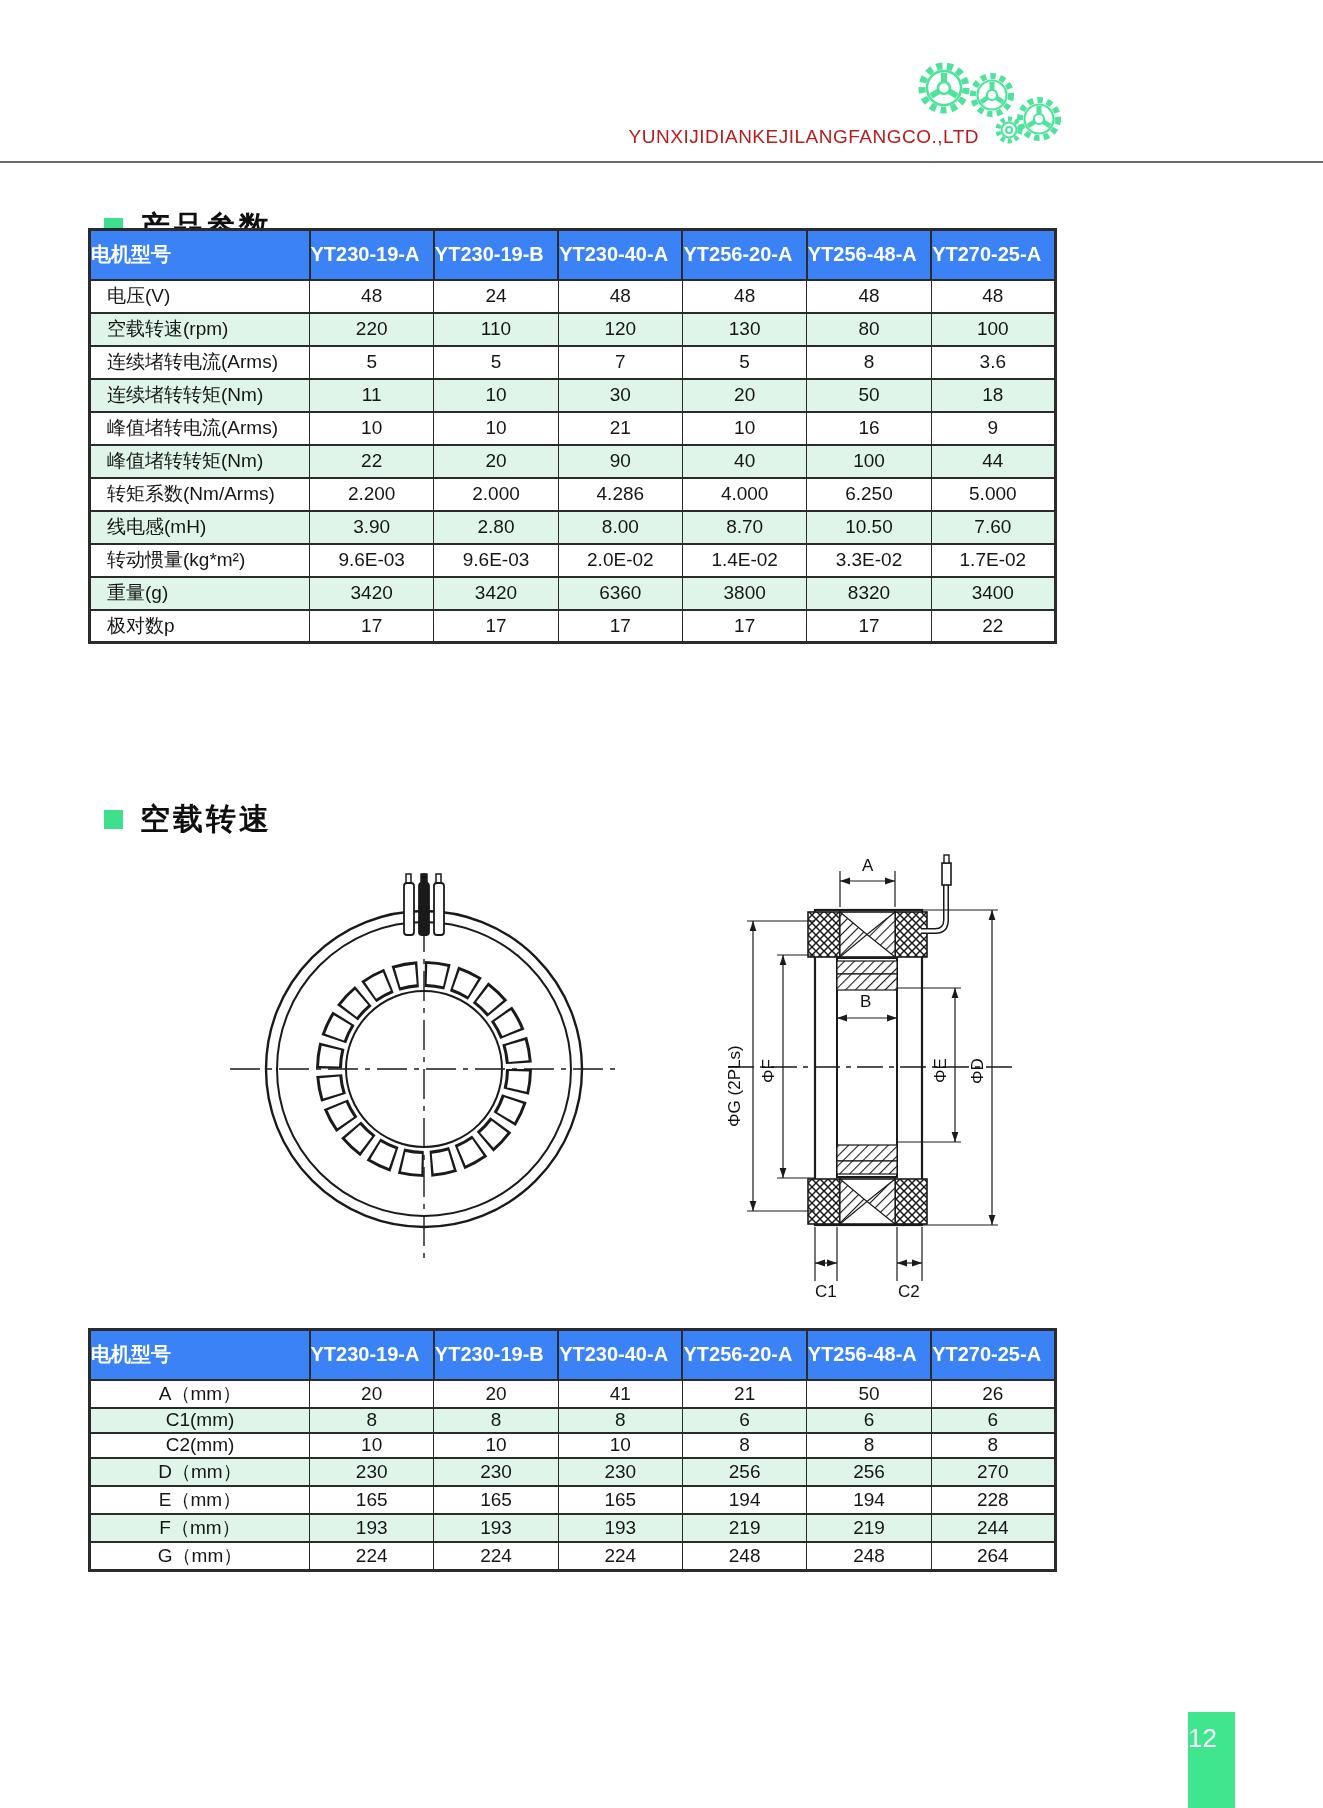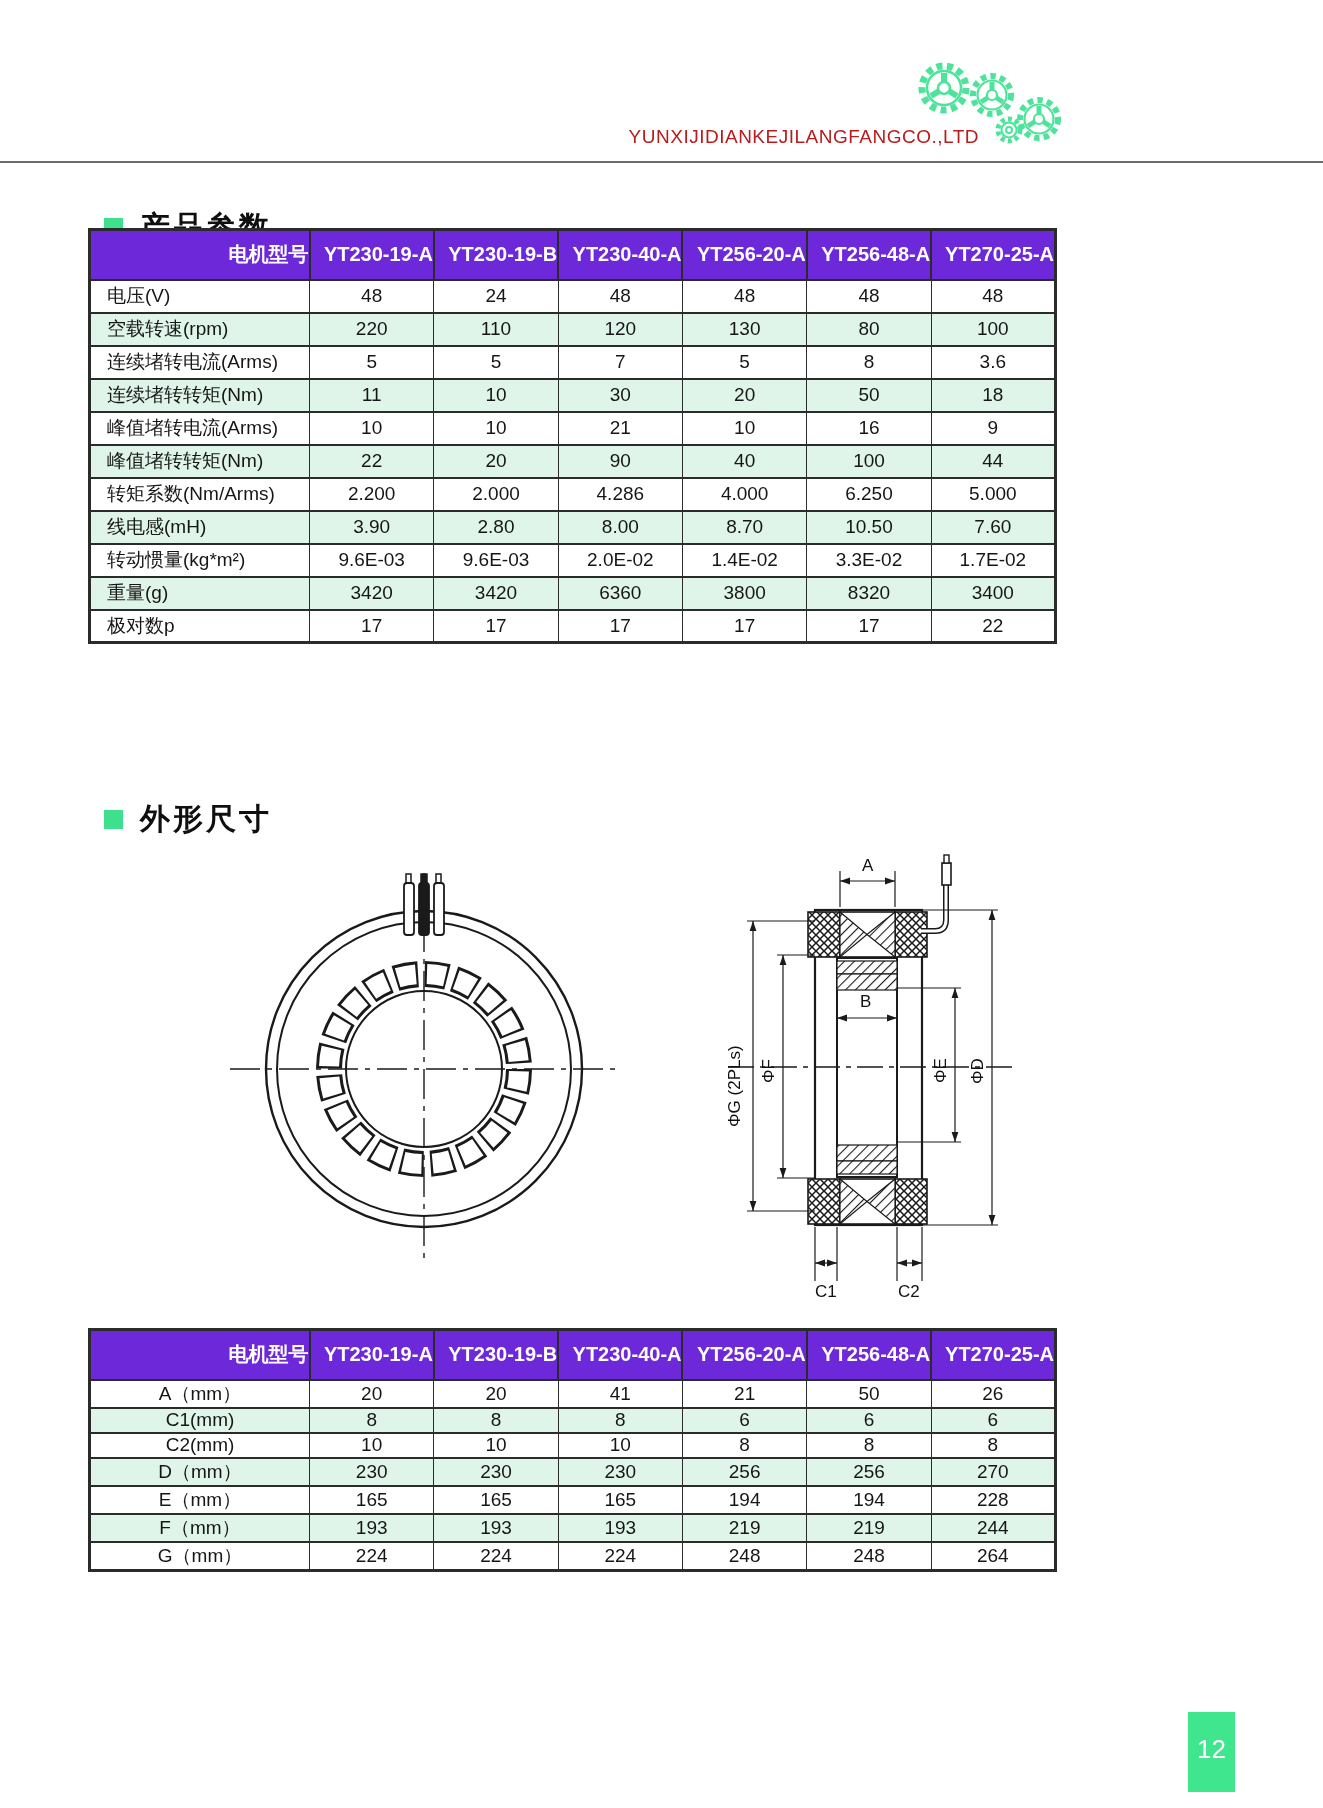--- a/index.html
+++ b/index.html
@@ -25,7 +25,7 @@
   #params-table { top:228px; }
   #dims-table   { top:1328px; }
   table.spec col.c0 { width:220px; }
-  table.spec th { background:#6d28d9; color:#ffffff; font-size:20px; font-weight:bold; height:50px; text-align:right; border:2px solid #2b2b2b; border-top:3px solid #2b2b2b; }
+  table.spec th { background:#3b82f6; color:#ffffff; font-size:20px; font-weight:bold; height:50px; text-align:left; border:2px solid #2b2b2b; border-top:3px solid #2b2b2b; }
   table.spec td { font-size:19px; color:#161616; text-align:center; border:1px solid #2b2b2b; border-top:2px solid #2b2b2b; border-bottom:2px solid #2b2b2b; background:#fff; }
   #params-table td { height:33px; }
   #dims-table td { height:25px; }

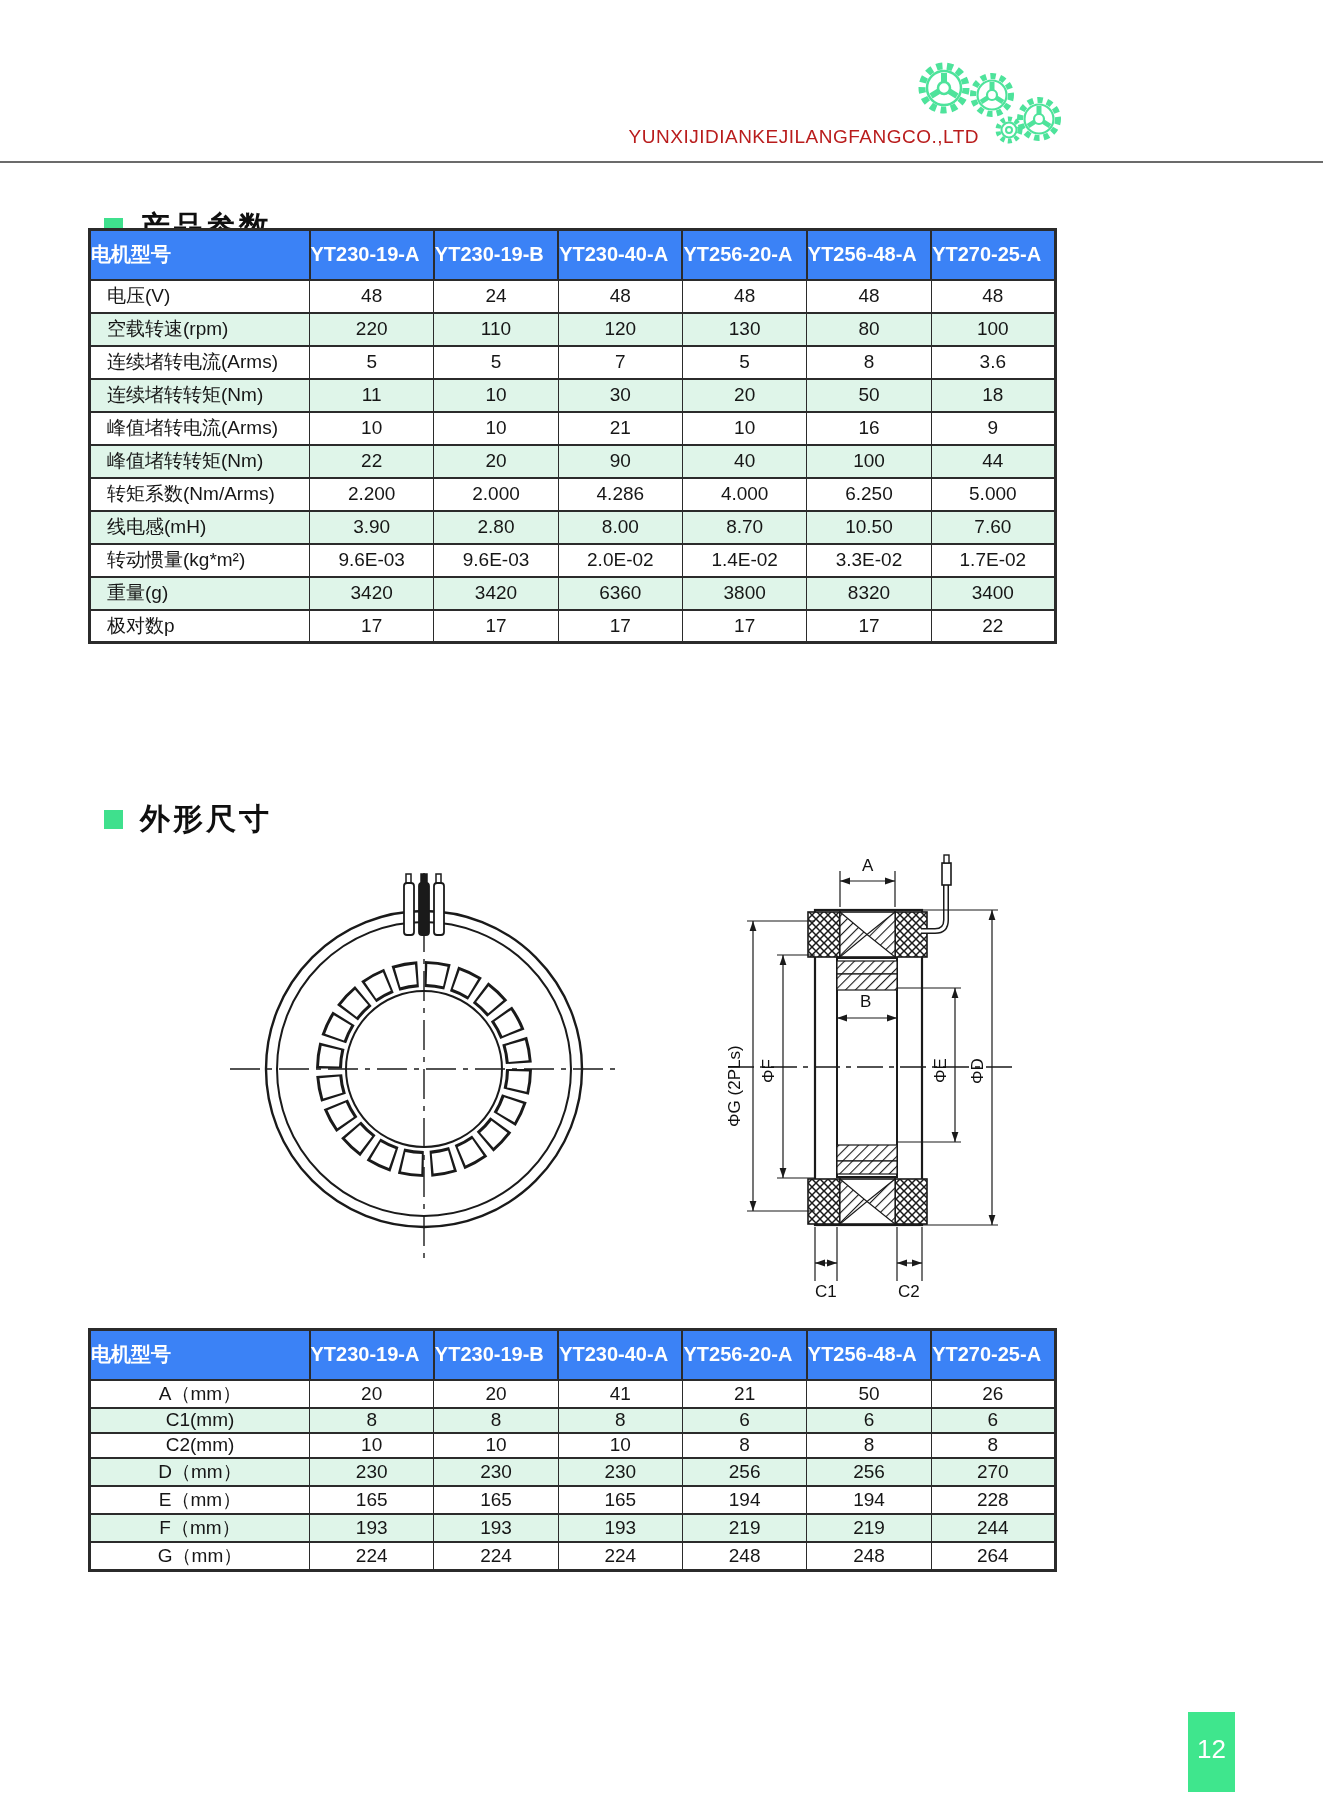--- a/index.html
+++ b/index.html
@@ -218,7 +218,7 @@
 
   <div class="section-title" id="sec-dims">
     <div class="bullet"></div>
-    <div class="title-text">外形尺寸</div>
+    <div class="title-text">空载转速</div>
   </div>
 
   <svg class="drawings" width="1060" height="580" viewBox="0 0 1060 580">

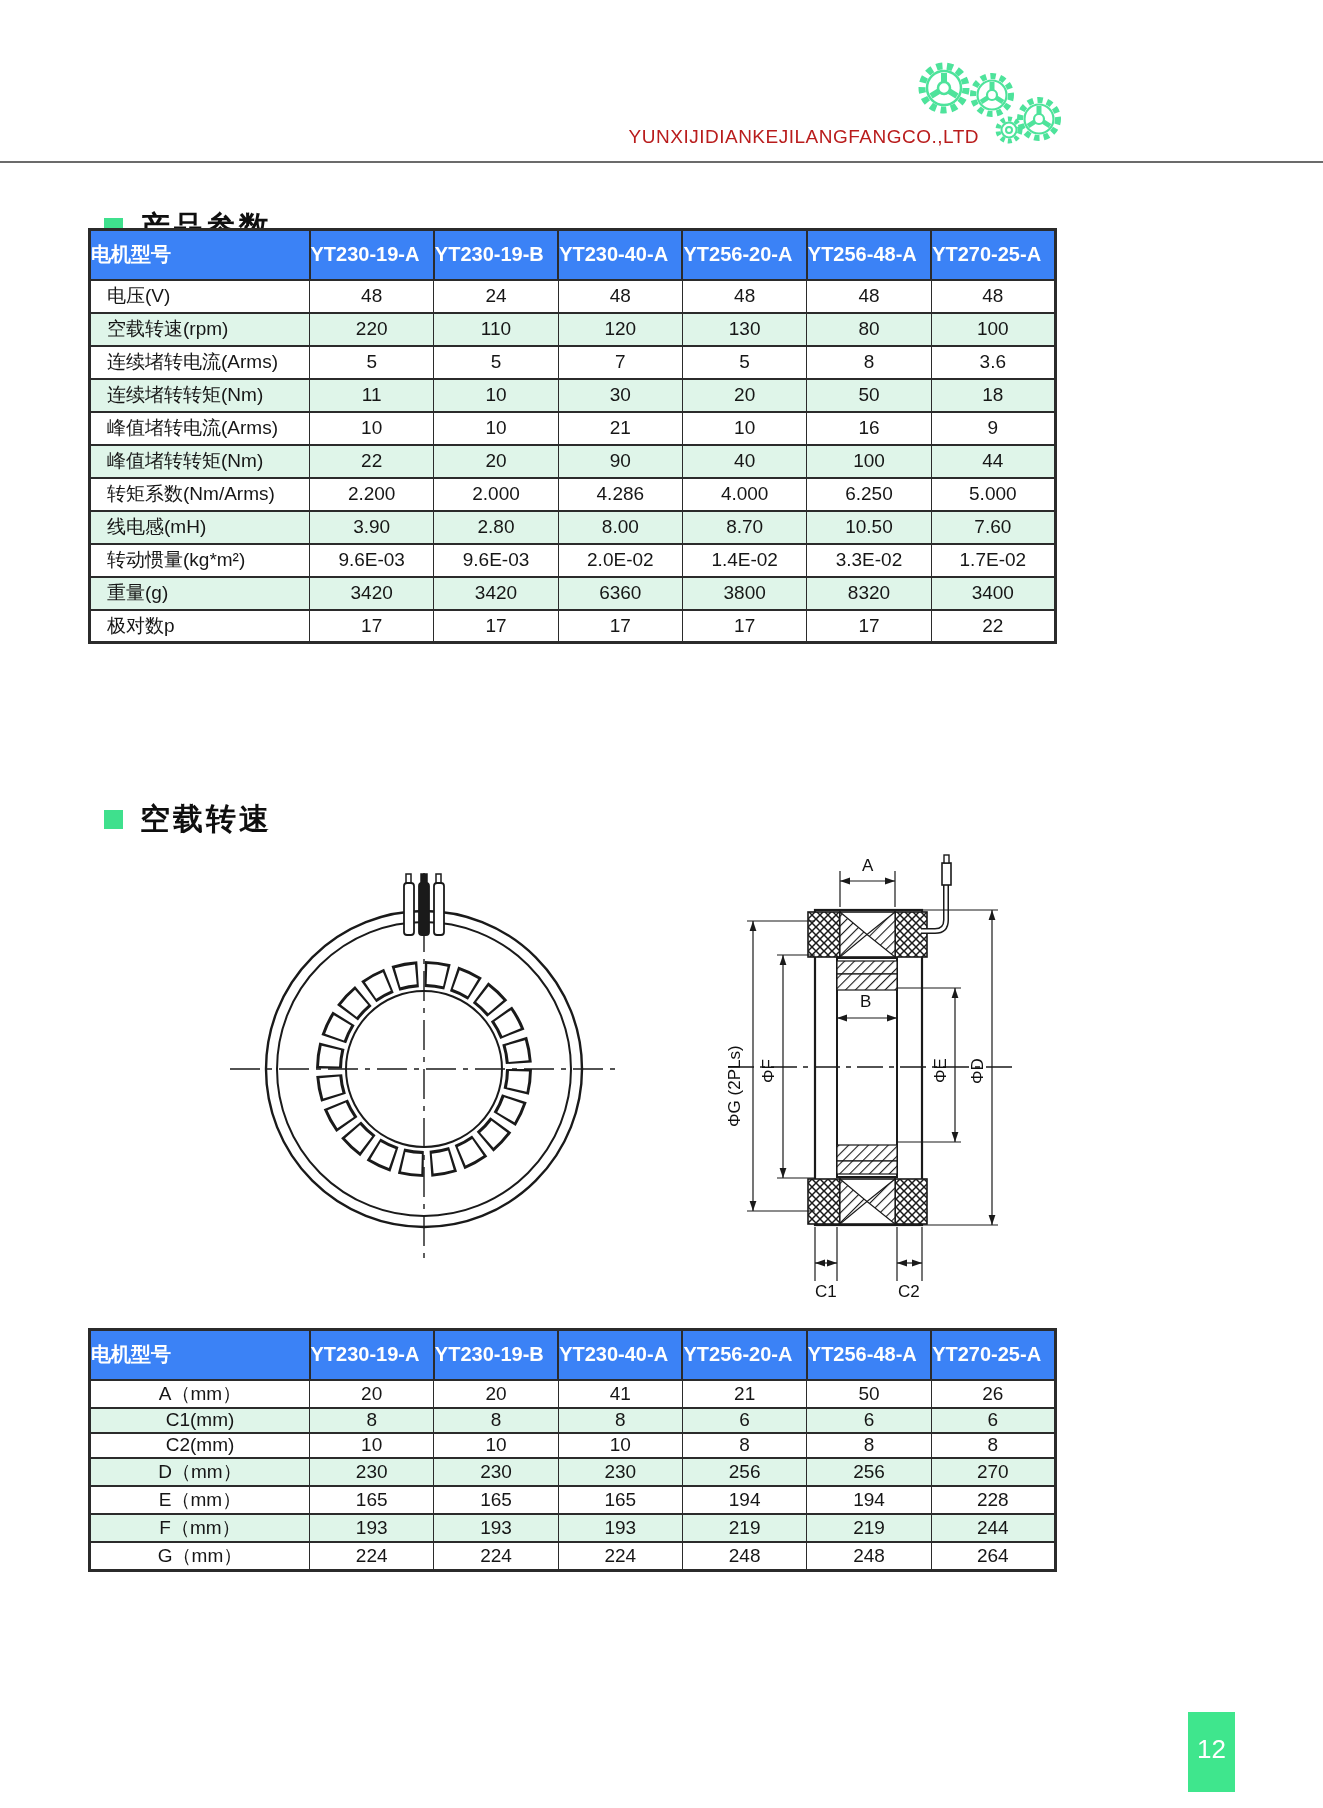--- a/index.html
+++ b/index.html
@@ -40,7 +40,7 @@
   .dimtxt { font-size:17px; fill:#111; font-family:"Liberation Sans","DejaVu Sans",sans-serif; }
 
   
-  .page-badge { position:absolute; left:1188px; top:1712px; width:47px; height:80px; background:#3fe68d; color:#fff; font-size:26px; text-align:center; padding-top:22px; }
+  .page-badge { position:absolute; left:1188px; top:1712px; width:47px; height:96px; background:#3fe68d; color:#fff; font-size:26px; text-align:left; padding-top:11px; }
 </style>
 </head>
 <body>

